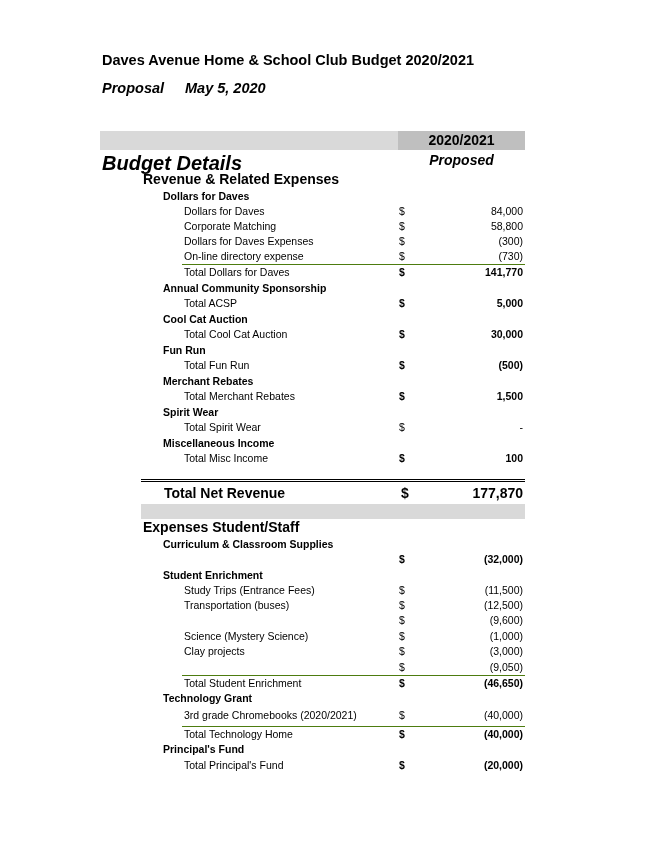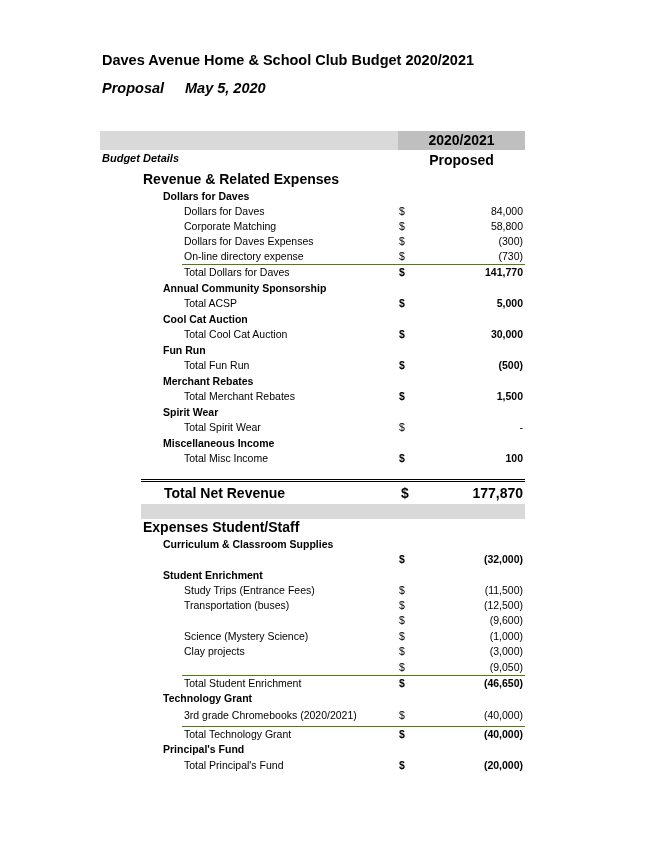--- a/index.html
+++ b/index.html
@@ -9,7 +9,7 @@
   .subtitle .date { position: absolute; left: 83px; white-space: nowrap; text-align: right; }
   .hdr-band { position: absolute; left: 100px; top: 131px; width: 298px; height: 19px; background: #d9d9d9; }
   .hdr-year { position: absolute; left: 398px; top: 131px; width: 127px; height: 19px; background: #bfbfbf; font-weight: bold; font-size: 14px; text-align: center; line-height: 19px; }
-  .budget-details { position: absolute; left: 102px; top: 152px; font-size: 11px; font-weight: bold; font-style: italic; }
+  .budget-details { position: absolute; left: 102px; top: 152px; font-size: 20px; font-weight: bold; font-style: italic; }
   .proposed { position: absolute; left: 398px; top: 152px; width: 127px; text-align: center; font-size: 14px; font-weight: bold; }
   .section-h { position: absolute; left: 143px; font-size: 14px; font-weight: bold; }
   .group-h { position: absolute; left: 163px; font-size: 10.5px; font-weight: bold; }

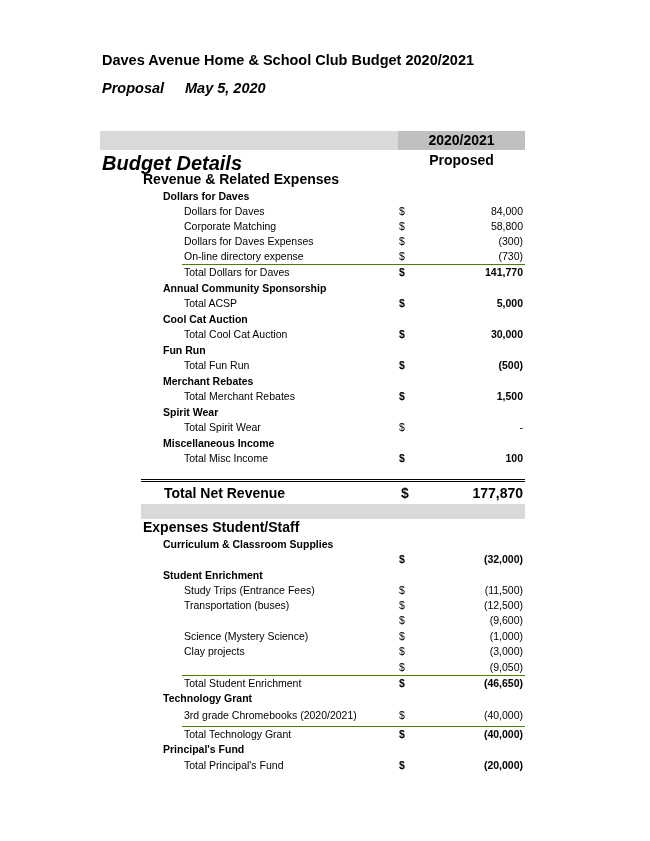--- a/index.html
+++ b/index.html
@@ -10,7 +10,7 @@
   .hdr-band { position: absolute; left: 100px; top: 131px; width: 298px; height: 19px; background: #d9d9d9; }
   .hdr-year { position: absolute; left: 398px; top: 131px; width: 127px; height: 19px; background: #bfbfbf; font-weight: bold; font-size: 14px; text-align: center; line-height: 19px; }
   .budget-details { position: absolute; left: 102px; top: 152px; font-size: 20px; font-weight: bold; font-style: italic; }
-  .proposed { position: absolute; left: 398px; top: 152px; width: 127px; text-align: center; font-size: 14px; font-weight: bold; }
+  .proposed { position: absolute; left: 398px; top: 152px; width: 127px; text-align: center; font-size: 14px; font-weight: bold; font-style: italic; }
   .section-h { position: absolute; left: 143px; font-size: 14px; font-weight: bold; }
   .group-h { position: absolute; left: 163px; font-size: 10.5px; font-weight: bold; }
   .row { position: absolute; left: 182px; width: 343px; height: 15px; font-size: 10.5px; line-height: 15px; }

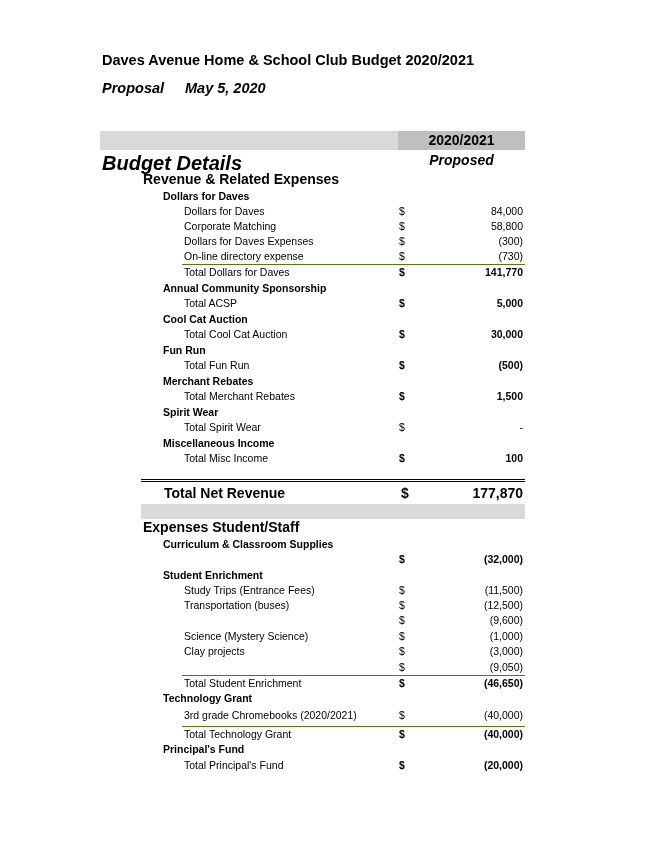--- a/index.html
+++ b/index.html
@@ -167,7 +167,7 @@
   <span class="val">(40,000)</span>
 </div>
 <div class="row total bordered" style="top:726px">
-  <span class="lbl">Total Technology Grant</span>
+  <span class="lbl">Total Technology Home</span>
   <span class="cur">$</span>
   <span class="val">(40,000)</span>
 </div>

